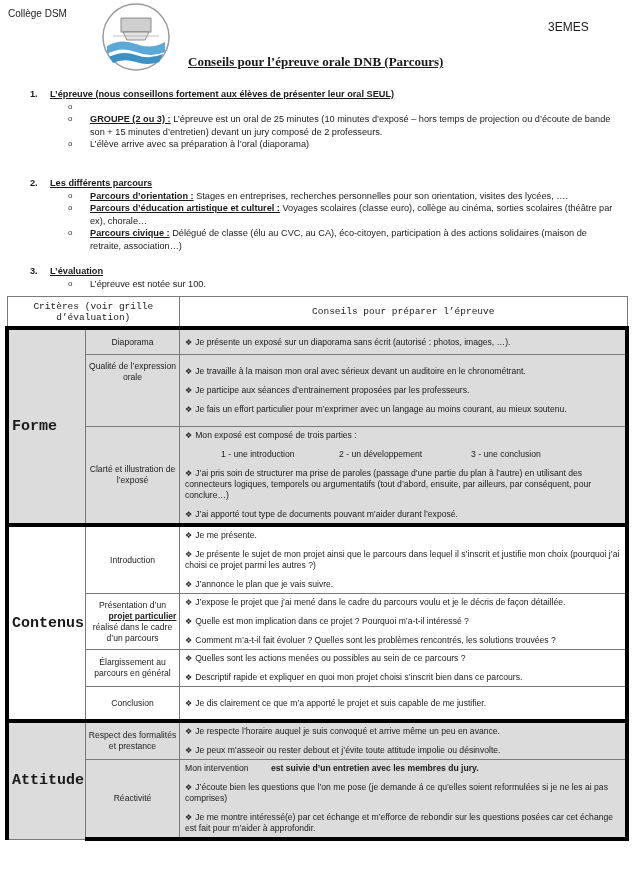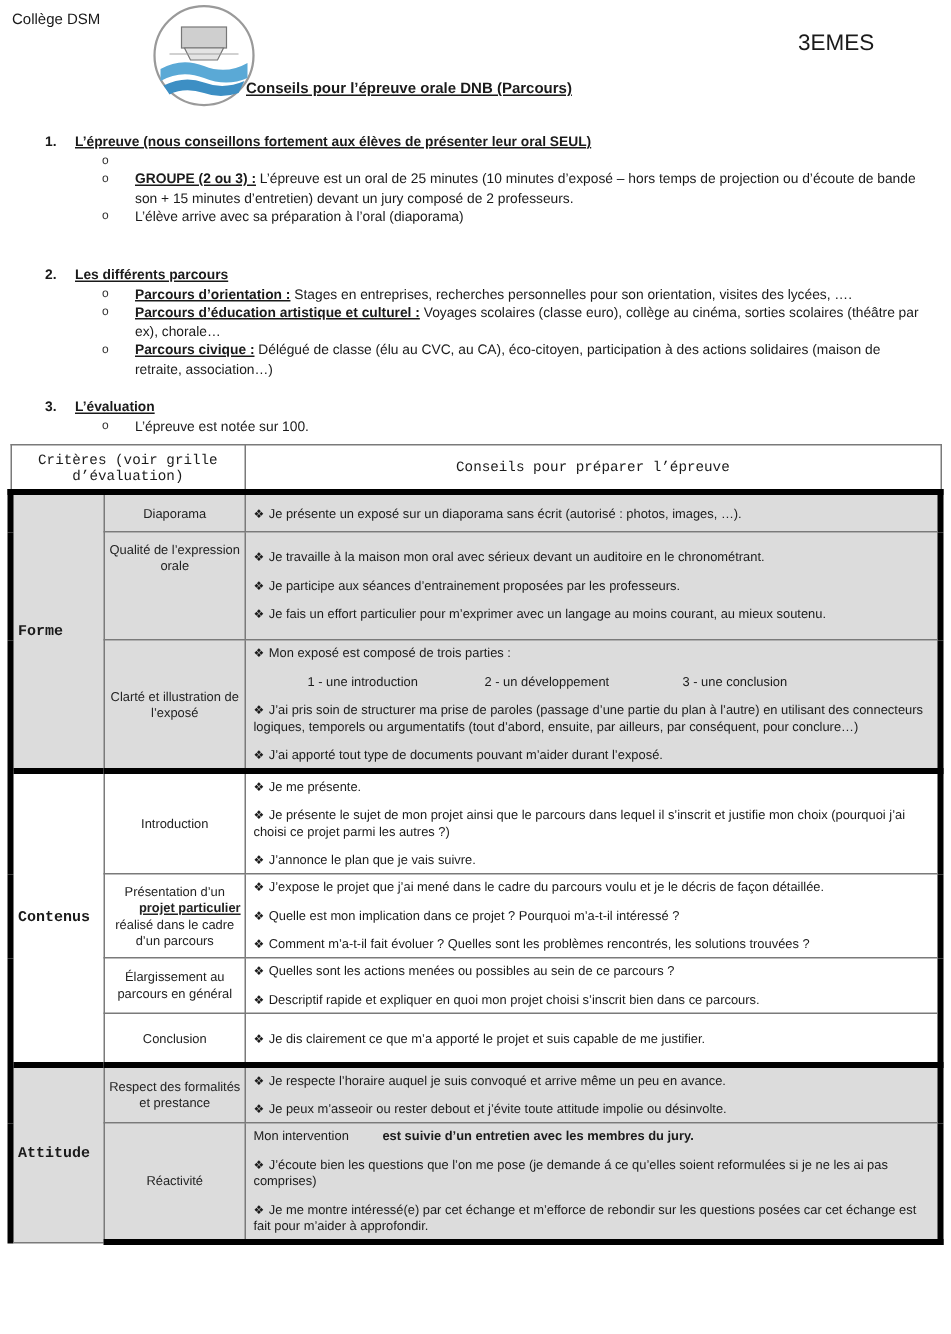--- a/index.html
+++ b/index.html
@@ -8,7 +8,7 @@
     font-family: "Liberation Sans", sans-serif; color: #1a1a1a;
   }
   .header-left { position: absolute; left: 8px; top: 8px; font-size: 10px; }
-  .header-right { position: absolute; left: 532px; top: 20px; font-size: 15px; }
+  .header-right { position: absolute; left: 548px; top: 20px; font-size: 12px; }
   .logo { position: absolute; left: 101px; top: 2px; width: 70px; height: 70px; }
   .doc-title {
     position: absolute; left: 164px; top: 54px; font-size: 10px; font-weight: bold;

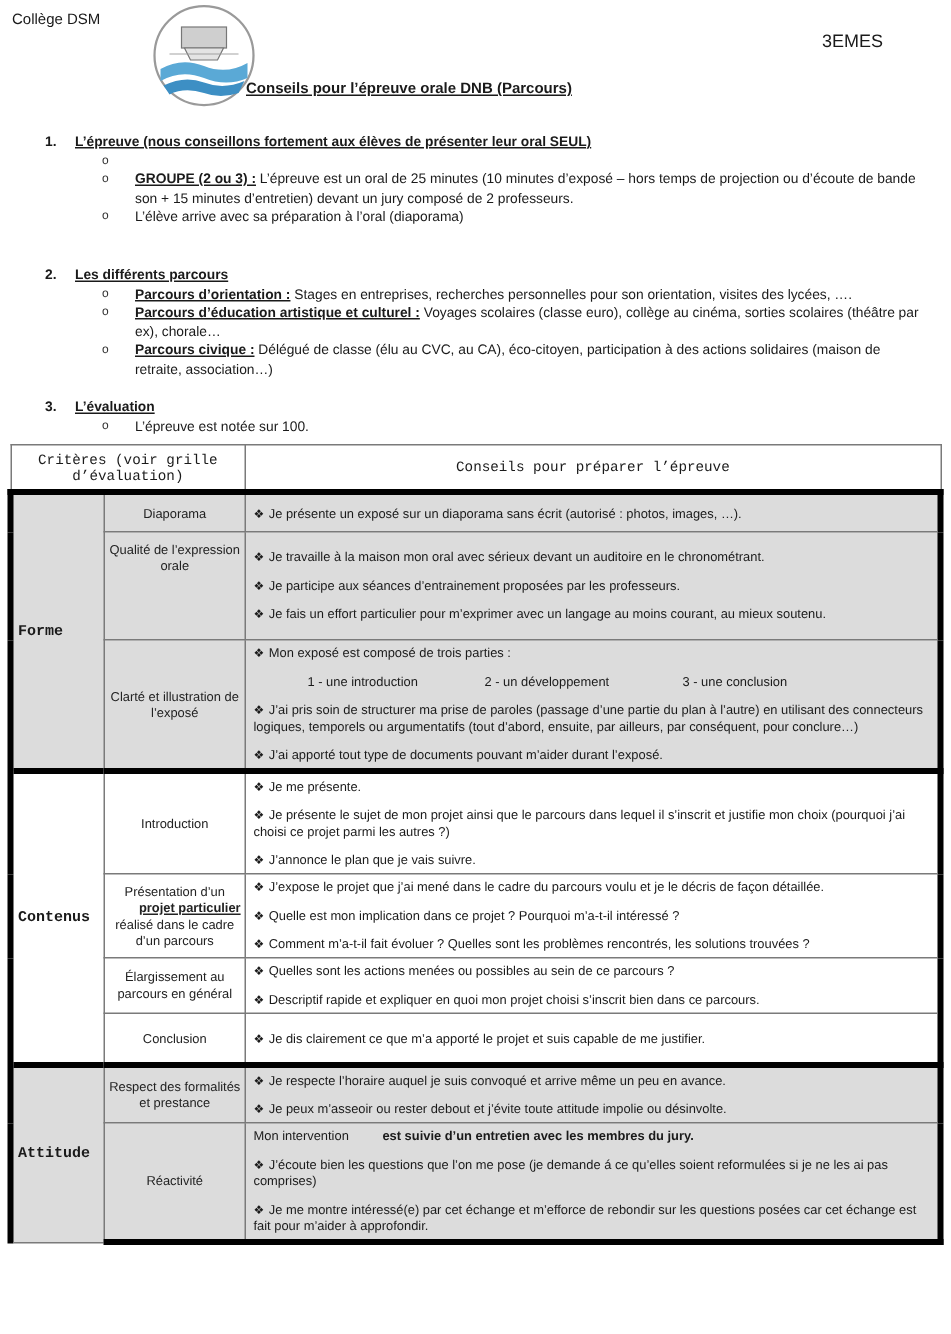--- a/index.html
+++ b/index.html
@@ -11,8 +11,9 @@
   .header-right { position: absolute; left: 548px; top: 20px; font-size: 12px; }
   .logo { position: absolute; left: 101px; top: 2px; width: 70px; height: 70px; }
   .doc-title {
-    position: absolute; left: 164px; top: 54px; font-size: 10px; font-weight: bold;
+    position: absolute; left: 188px; top: 54px; font-size: 13px; font-weight: bold;
     text-decoration: underline;
+    font-family: Liberation Serif, serif;
   }
   .section { position: absolute; left: 30px; font-size: 9.2px; line-height: 12.5px; width: 590px; }
   .sec-head { display: flex; font-weight: bold; }

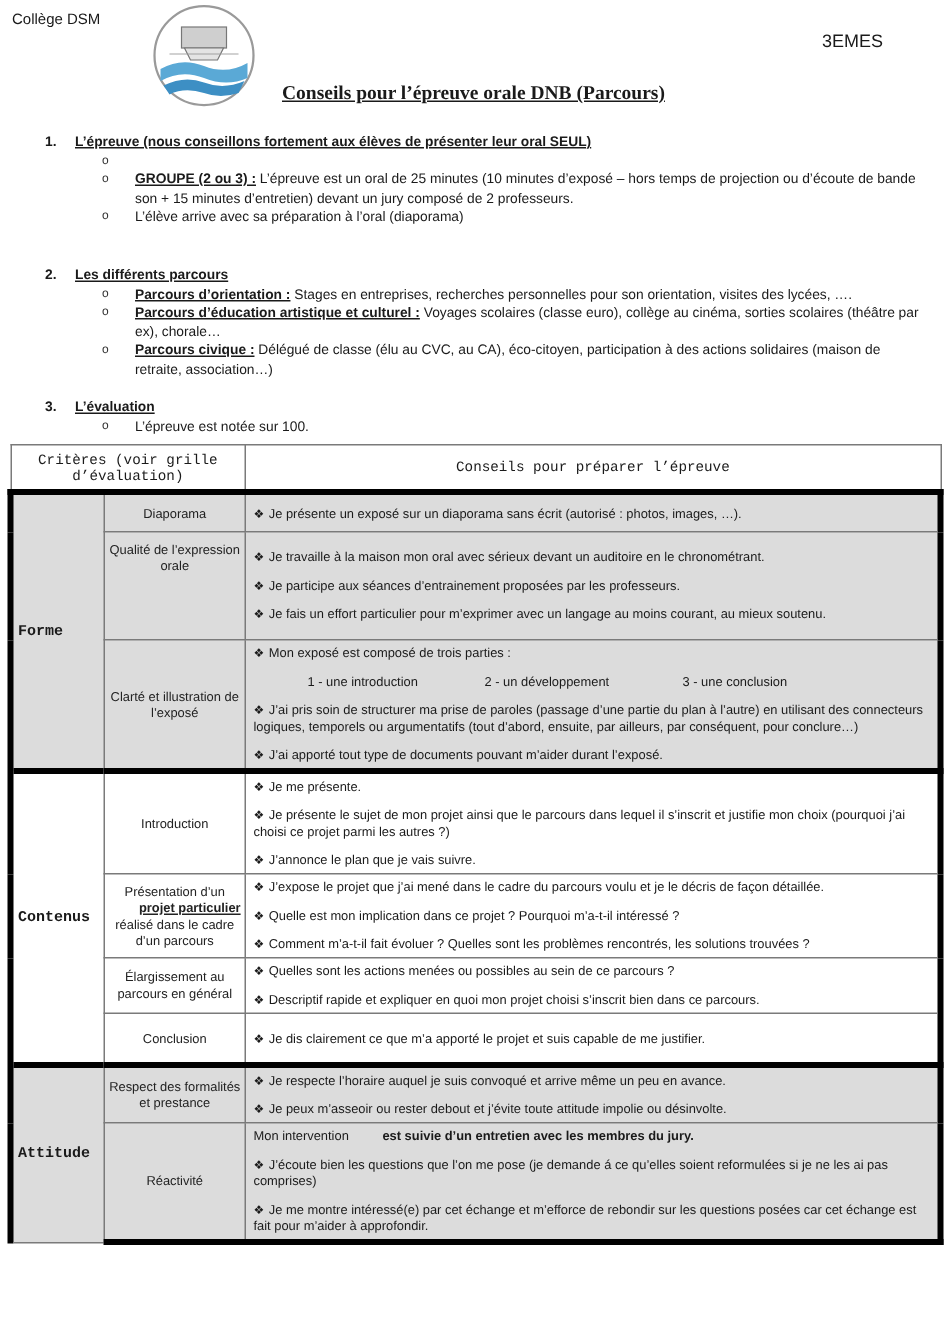--- a/index.html
+++ b/index.html
@@ -37,7 +37,7 @@
   .group-forme td, .group-attitude td { background: #dcdcdc; }
   .group-contenus td { background: #ffffff; }
   .cat {
-    font-family: "Liberation Mono", monospace; font-weight: bold; font-size: 10px;
+    font-family: "Liberation Mono", monospace; font-weight: bold; font-size: 15px;
     width: 56px; text-align: left; padding-left: 3px;
   }
   .sub { width: 89px; text-align: center; padding: 3px 2px; color: #222; }

